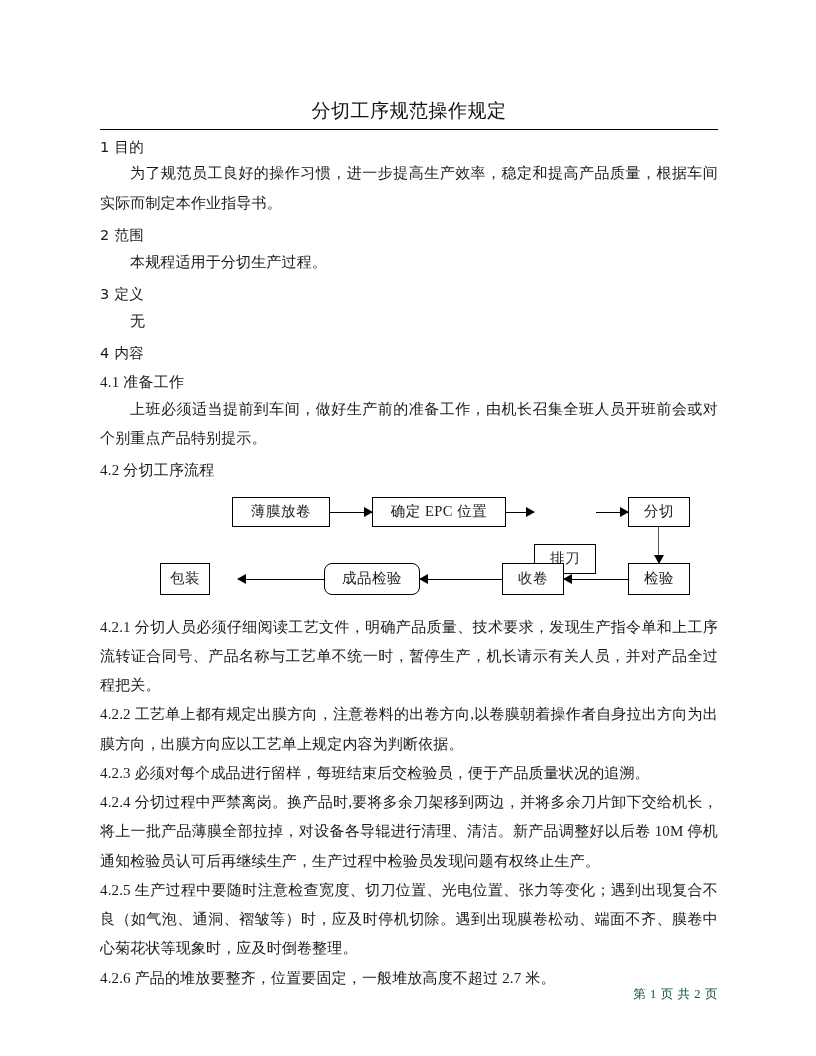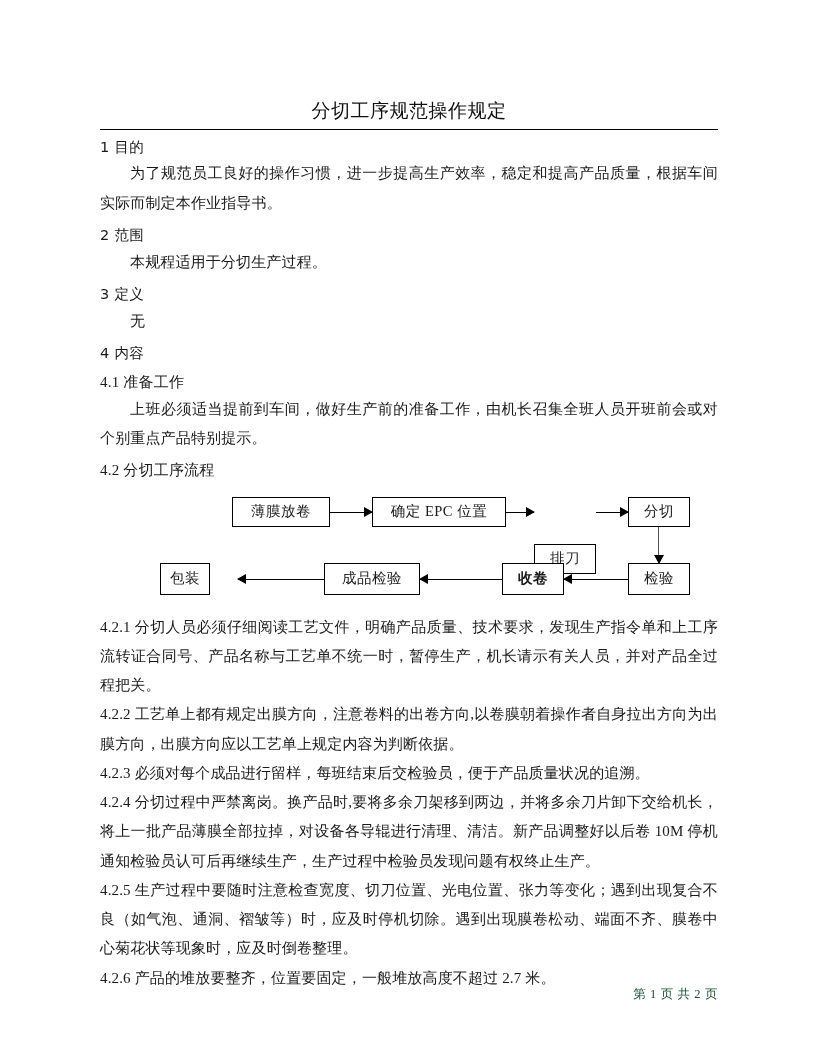--- a/index.html
+++ b/index.html
@@ -190,7 +190,7 @@
     </div>
     <div class="harrow left" style="left:320px; top:90px; width:82px;"></div>
 
-    <div class="fbox" style="left:224px; top:74px; width:96px; height:32px;">
+    <div class="fbox" style="left:224px; top:74px; width:96px; height:32px;border-radius:8px;">
       <span>成品检验</span>
     </div>
     <div class="harrow left" style="left:138px; top:90px; width:86px;"></div>

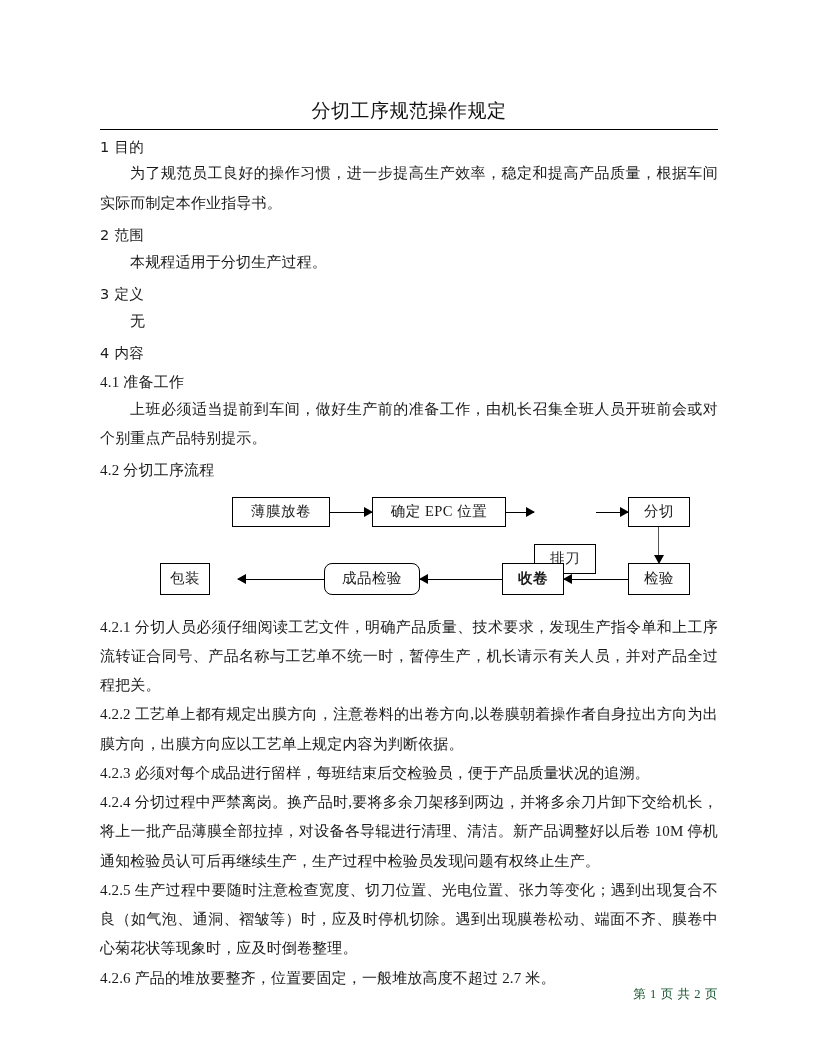--- a/index.html
+++ b/index.html
@@ -185,7 +185,7 @@
     </div>
     <div class="harrow left" style="left:464px; top:90px; width:64px;"></div>
 
-    <div class="fbox" style="left:402px; top:74px; width:62px; height:32px;font-weight:bold;">
+    <div class="fbox" style="left:402px; top:74px; width:62px; height:32px;">
       <span>收卷</span>
     </div>
     <div class="harrow left" style="left:320px; top:90px; width:82px;"></div>

